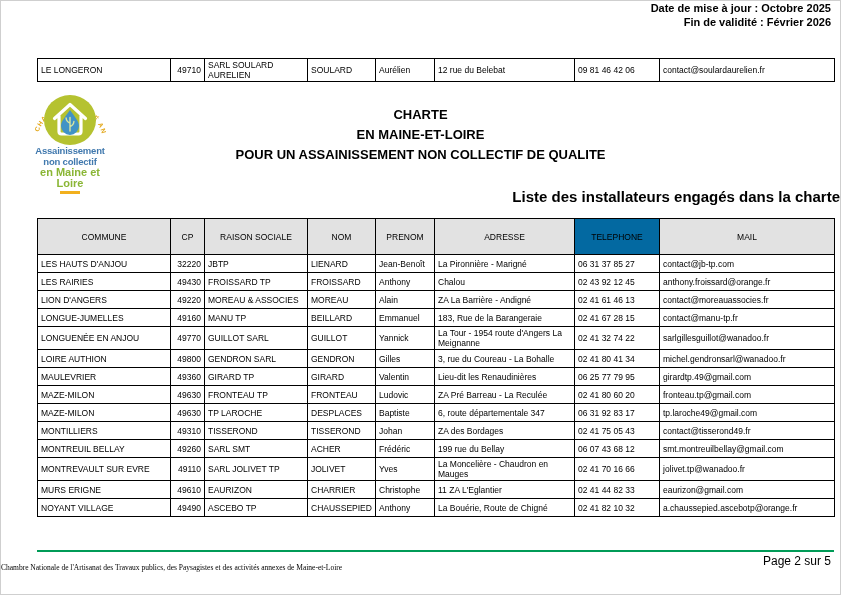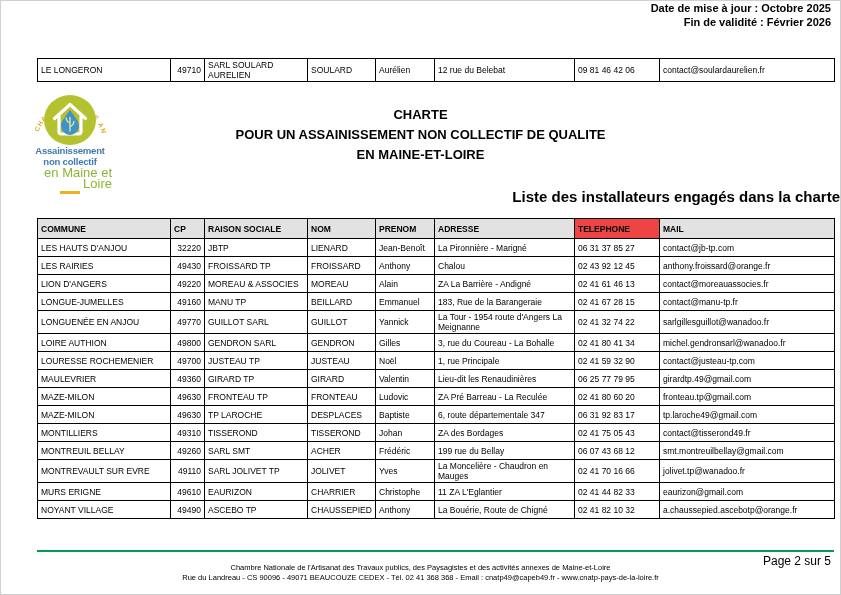--- a/index.html
+++ b/index.html
@@ -99,8 +99,8 @@
 
   <div class="title-block">
     <div>CHARTE</div>
+    <div>EN MAINE-ET-LOIRE</div>
     <div>POUR UN ASSAINISSEMENT NON COLLECTIF DE QUALITE</div>
-    <div>EN MAINE-ET-LOIRE</div>
   </div>
 
   <div class="subtitle">Liste des installateurs engagés dans la charte</div>

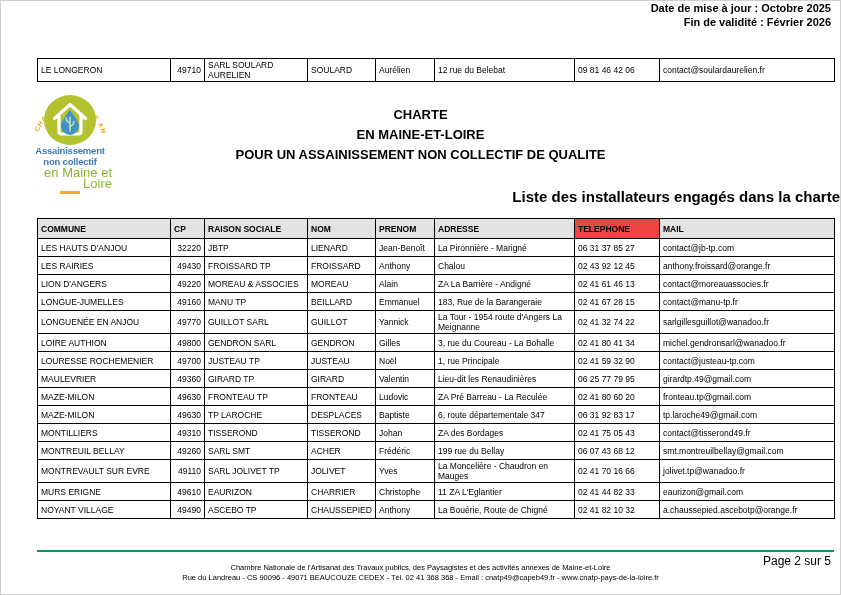--- a/index.html
+++ b/index.html
@@ -31,7 +31,7 @@
   .logo { position:absolute; left:27px; top:83px; width:84px; text-align:center; }
   .logo svg { display:block; margin:0 auto; }
   .logo-line-blue { font-size:9.5px; line-height:10.5px; color:#4179ae; font-weight:bold; letter-spacing:-0.2px; }
-  .logo-line-green { font-size:13px; line-height:11px; color:#8ab635; font-weight:normal;text-align:right; }
+  .logo-line-green { font-size:11px; line-height:11px; color:#8ab635; font-weight:bold; }
   .logo-bar { width:20px; height:3px; margin:2px auto 0 auto; background:#f2b01e; }
 
   

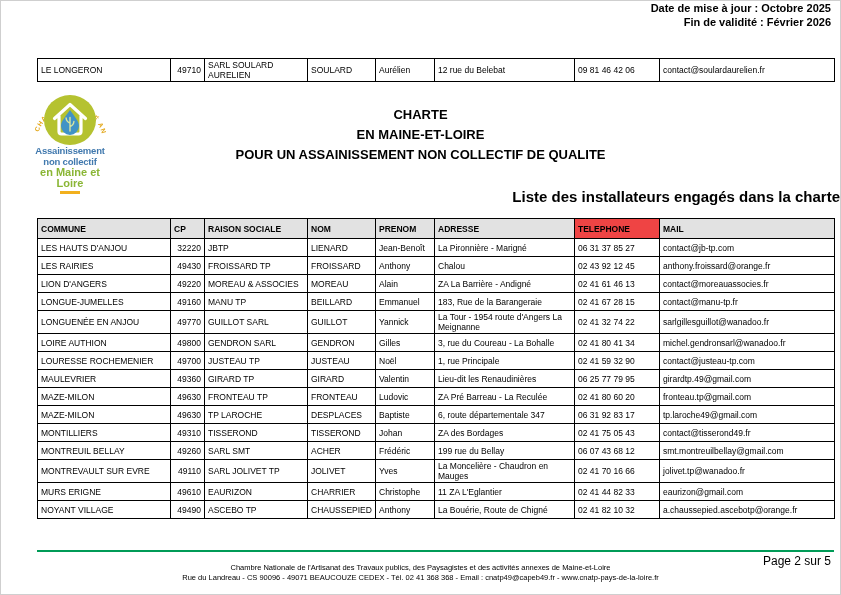--- a/index.html
+++ b/index.html
@@ -19,7 +19,7 @@
   
   table { border-collapse:collapse; table-layout:fixed; width:797px; font-size:8.5px; line-height:10px; }
   th, td { border:1px solid #000; padding:1px 3px; vertical-align:middle; overflow:hidden; }
-  thead th { background:#e2e2e2; font-weight:bold; text-align:left; height:20px; }
+  thead th { background:#e2e2e2; font-weight:normal; text-align:center; height:36px; }
   tbody td { height:18px; text-align:left; }
   td.center, th.center { text-align:right; }
 

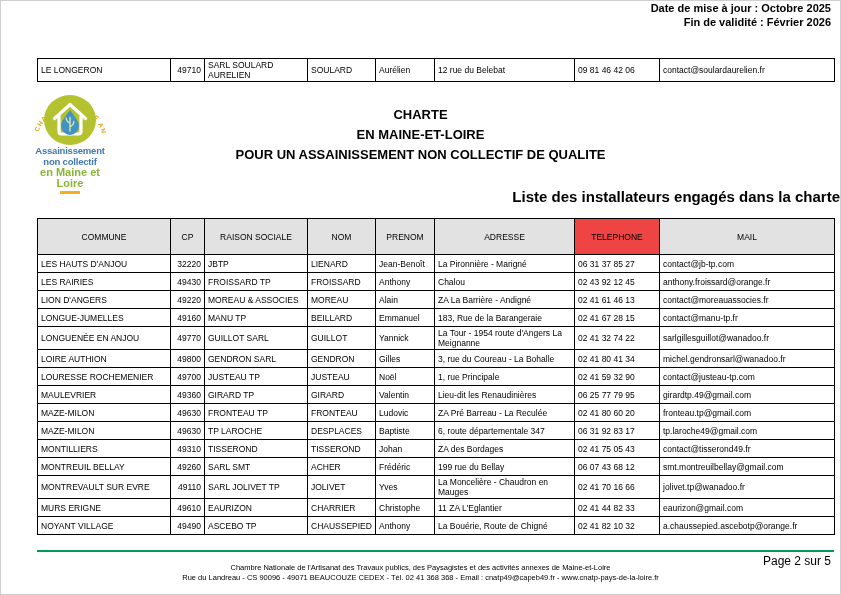--- a/index.html
+++ b/index.html
@@ -124,7 +124,7 @@
         <th style="background: rgb(226, 226, 226);">NOM</th>
         <th style="background: rgb(226, 226, 226);">PRENOM</th>
         <th style="background: rgb(226, 226, 226);">ADRESSE</th>
-        <th style="background: #ef4444;">TELEPHONE</th>
+        <th style="background: #0369a1;">TELEPHONE</th>
         <th style="background: rgb(226, 226, 226);">MAIL</th>
       </tr>
     </thead>

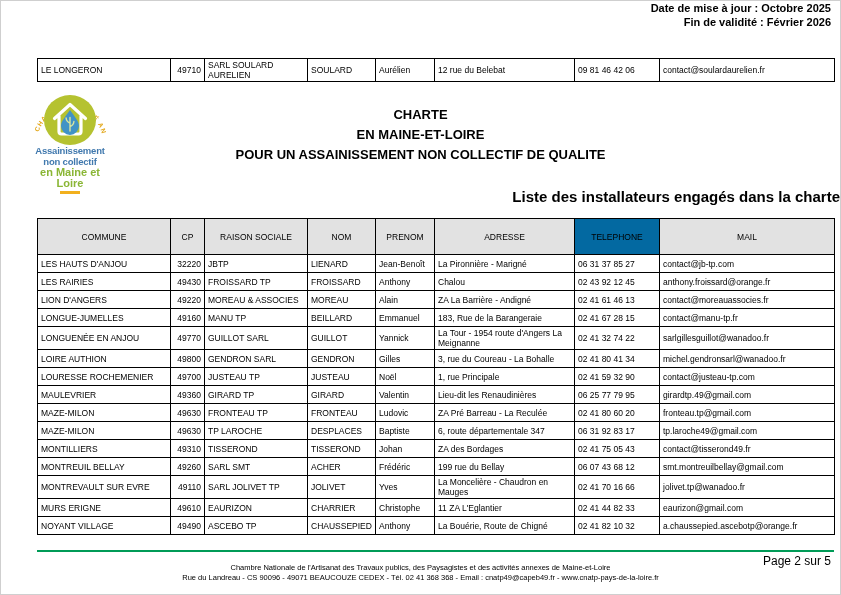--- a/index.html
+++ b/index.html
@@ -190,16 +190,6 @@
           <td>michel.gendronsarl@wanadoo.fr</td>
         </tr>
         <tr>
-          <td>LOURESSE ROCHEMENIER</td>
-          <td class="center">49700</td>
-          <td>JUSTEAU TP</td>
-          <td>JUSTEAU</td>
-          <td>Noël</td>
-          <td>1, rue Principale</td>
-          <td>02 41 59 32 90</td>
-          <td>contact@justeau-tp.com</td>
-        </tr>
-        <tr>
           <td>MAULEVRIER</td>
           <td class="center">49360</td>
           <td>GIRARD TP</td>

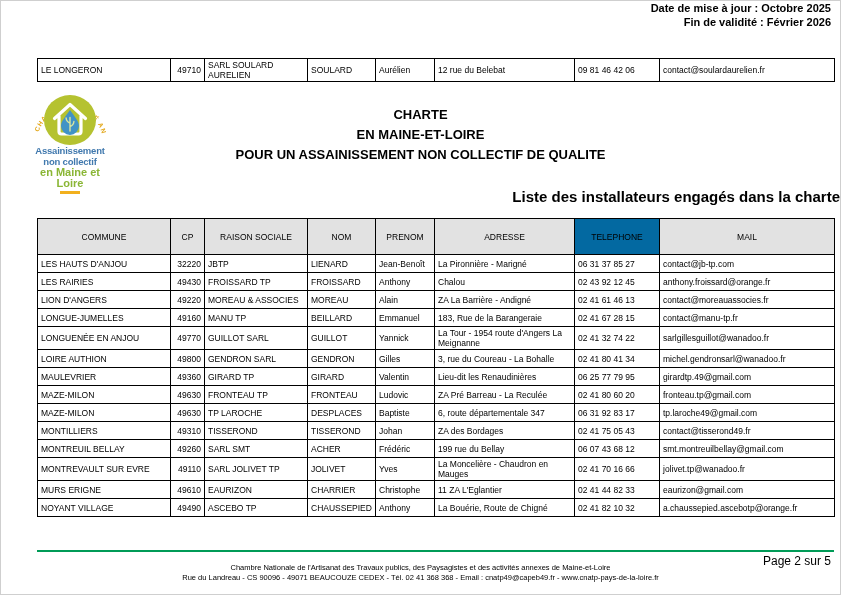--- a/index.html
+++ b/index.html
@@ -41,7 +41,7 @@
   
   .divider { position:absolute; left:36px; top:549px; width:797px; height:2px; background:#009b57; }
   .page-num { position:absolute; right:9px; top:553px; font-size:12px;padding-left:47px; }
-  .footer-block { position:absolute; left:0; right:0; top:562px; text-align:center; font-size:7.5px; line-height:10px; }
+  .footer-block { position:absolute; left:0; right:0; top:562px; font-size:7.5px; line-height:10px;font-family:Liberation Serif, serif; }
 </style>
 </head>
 <body>

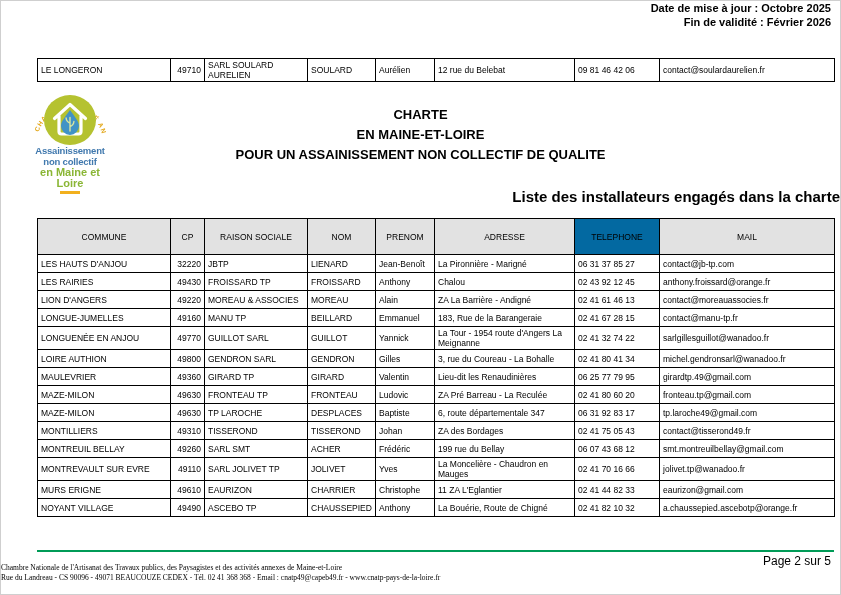--- a/index.html
+++ b/index.html
@@ -276,7 +276,6 @@
   <div class="page-num">Page 2 sur 5</div>
   <div class="footer-block">
     <div>Chambre Nationale de l'Artisanat des Travaux publics, des Paysagistes et des activités annexes de Maine-et-Loire</div>
-    <div>Rue du Landreau - CS 90096 - 49071 BEAUCOUZE CEDEX - Tél. 02 41 368 368 - Email : cnatp49@capeb49.fr - www.cnatp-pays-de-la-loire.fr</div>
   </div>
 
 </div>

